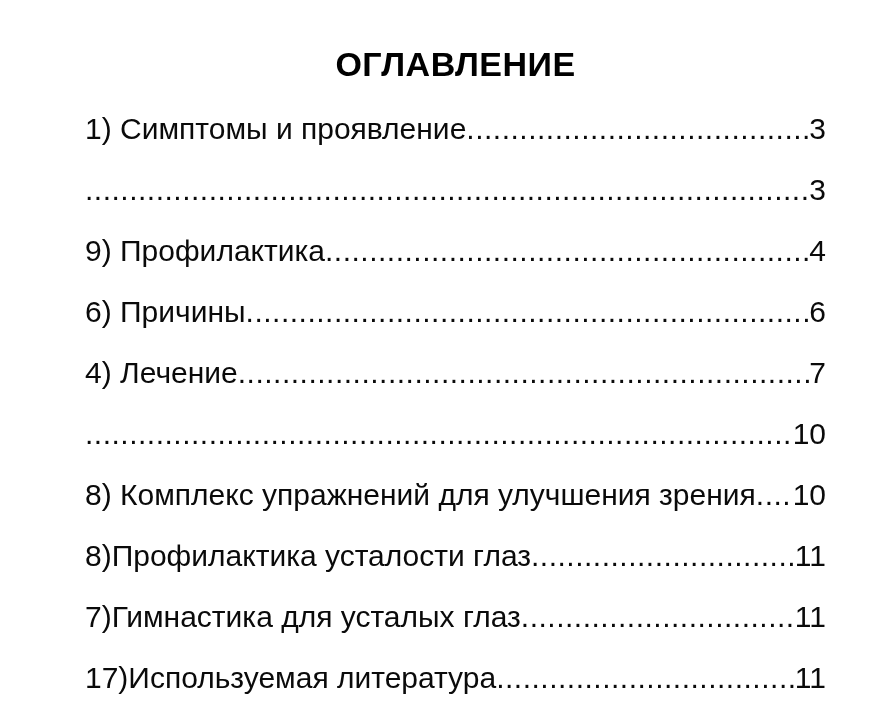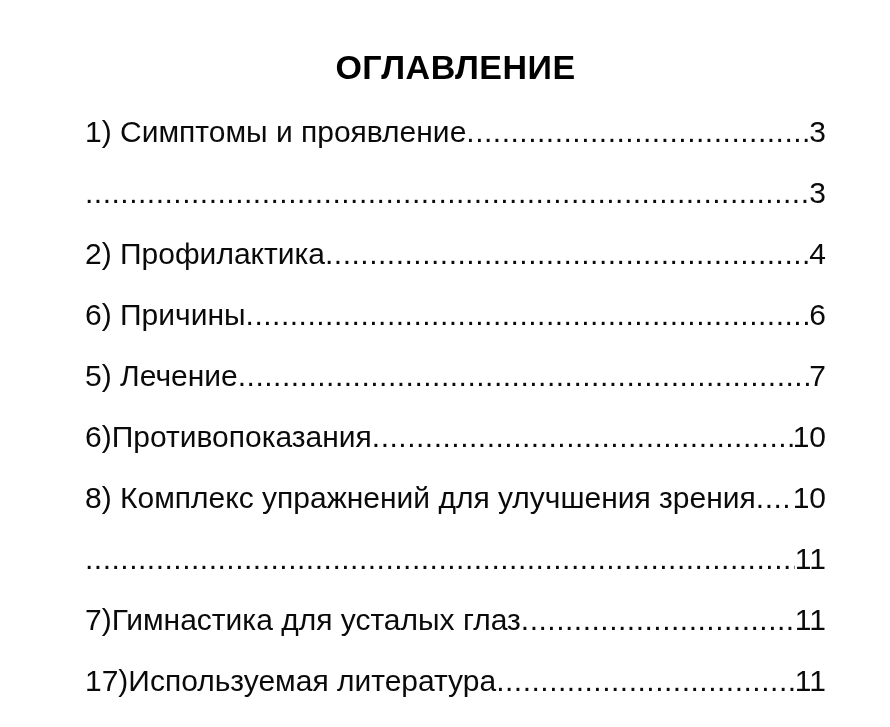--- a/index.html
+++ b/index.html
@@ -19,8 +19,8 @@
     font-family: "Liberation Sans", sans-serif;
   }
   .doc-title {
-    margin: 17px;
-    padding-top: 31px;
+    margin: 0;
+    padding-top: 45px;
     text-align: center;
     font-size: 34px;
     font-weight: 700;

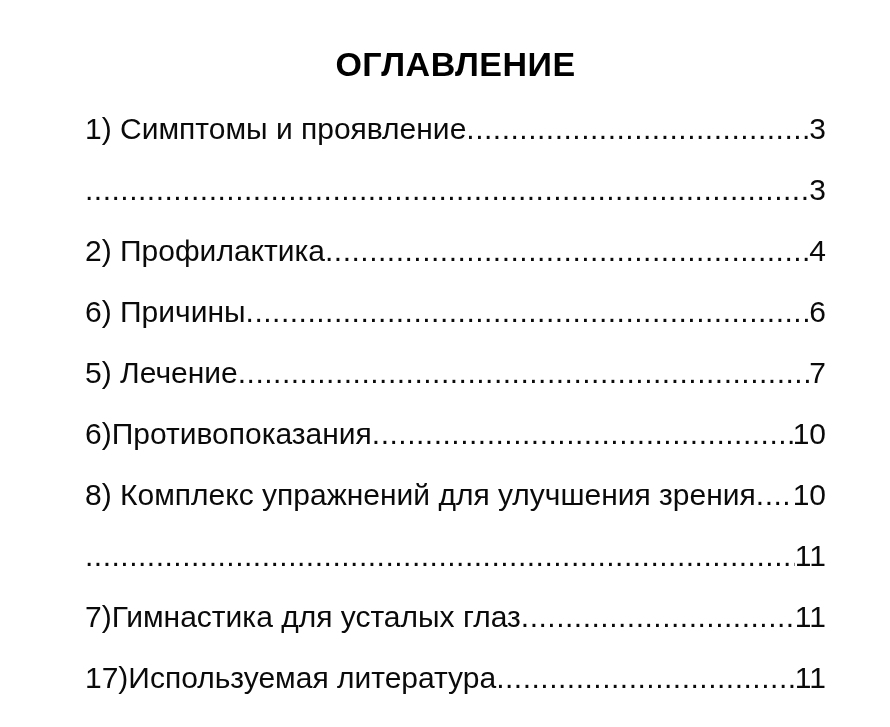--- a/index.html
+++ b/index.html
@@ -78,7 +78,7 @@
     </div>
 
     <div class="toc-row">
-      <span class="toc-label">2) Профилактика</span>
+      <span class="toc-label">9) Профилактика</span>
       <span class="toc-leader">........................................................................................................................................................................................................</span>
       <span class="toc-page">4</span>
     </div>

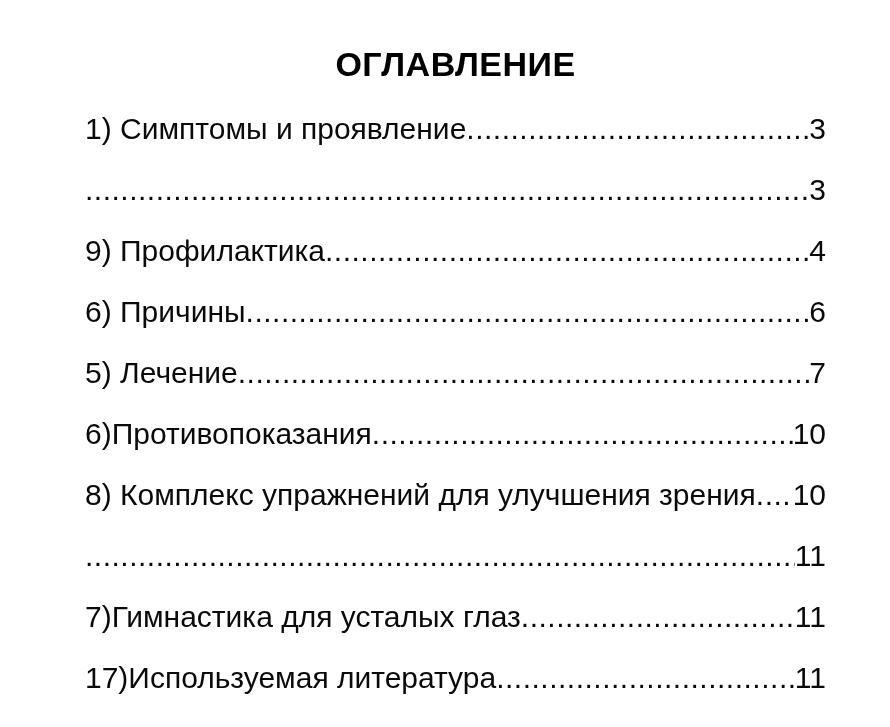--- a/index.html
+++ b/index.html
@@ -90,7 +90,7 @@
     </div>
 
     <div class="toc-row">
-      <span class="toc-label">5) Лечение</span>
+      <span class="toc-label">4) Лечение</span>
       <span class="toc-leader">........................................................................................................................................................................................................</span>
       <span class="toc-page">7</span>
     </div>

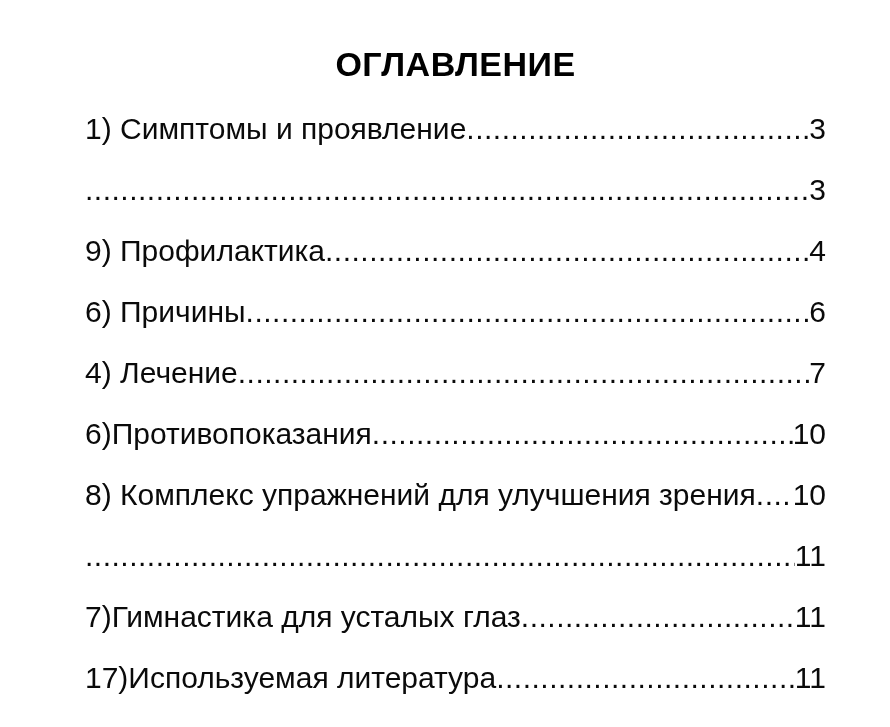--- a/index.html
+++ b/index.html
@@ -96,7 +96,6 @@
     </div>
 
     <div class="toc-row">
-      <span class="toc-label">6)Противопоказания</span>
       <span class="toc-leader">........................................................................................................................................................................................................</span>
       <span class="toc-page">10</span>
     </div>

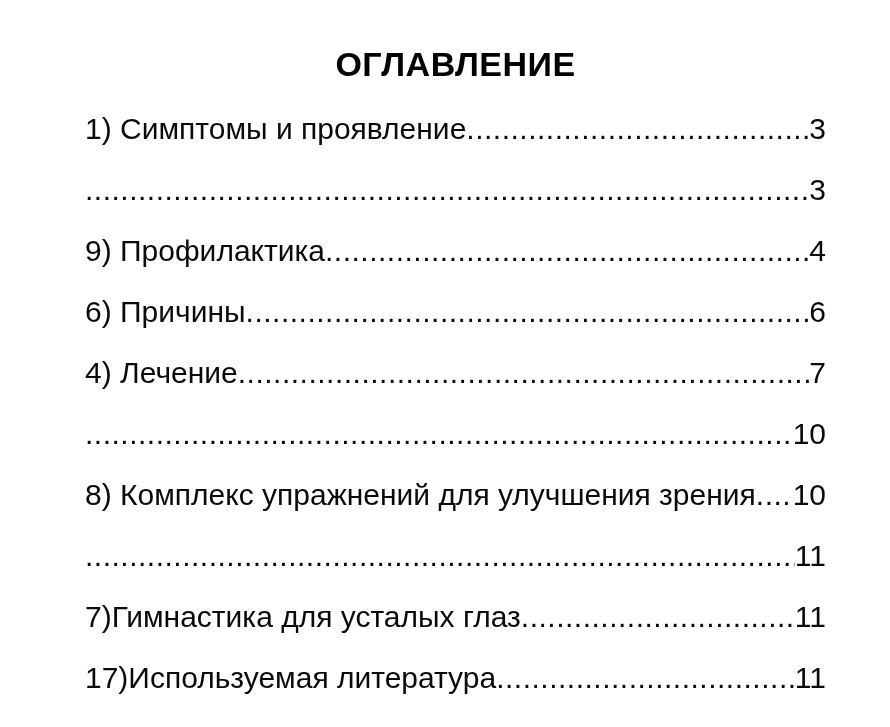--- a/index.html
+++ b/index.html
@@ -107,6 +107,7 @@
     </div>
 
     <div class="toc-row">
+      <span class="toc-label">8)Профилактика усталости глаз</span>
       <span class="toc-leader">........................................................................................................................................................................................................</span>
       <span class="toc-page">11</span>
     </div>

